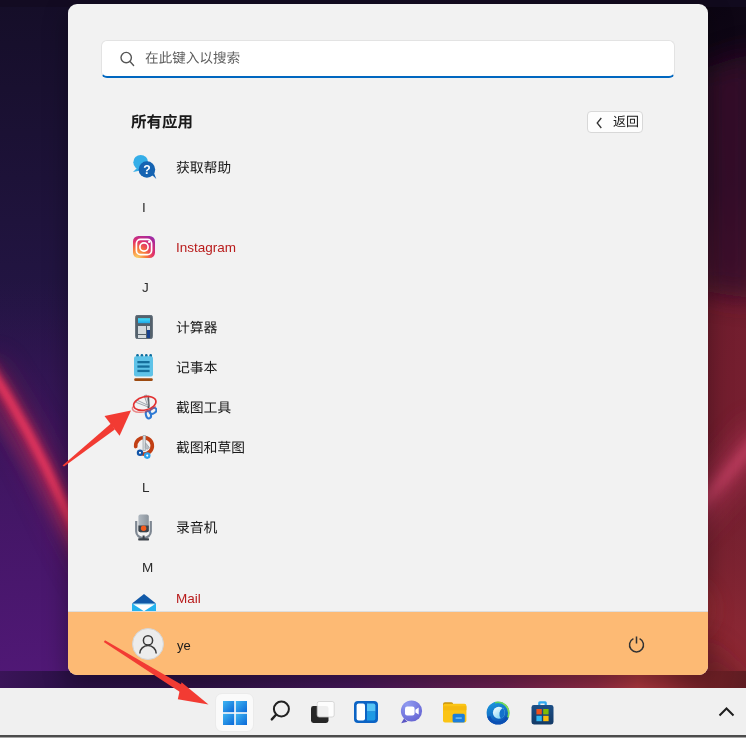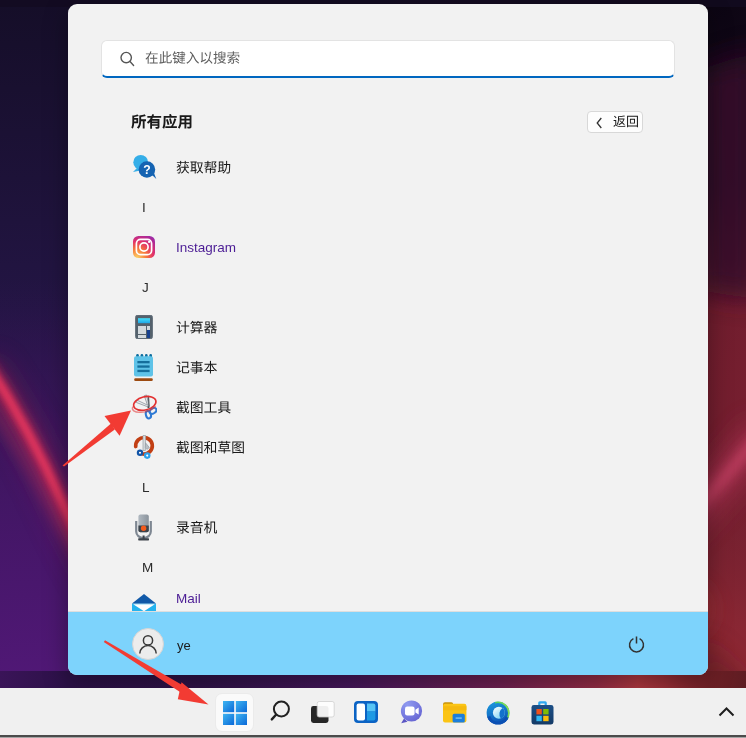--- a/index.html
+++ b/index.html
@@ -14,7 +14,7 @@
 .rowtext { position:absolute; left:108px; transform:translateY(-50%); z-index:2; line-height:0; }
 .rowtext svg, .searchtxt svg, .hdr svg, .btxt svg { display:block; }
 .letter { position:absolute; left:74px; transform:translateY(-50%); font-size:13.5px; color:#2b2b2b; z-index:2; }
-.lat { font-size:13.5px; color:#4c1d95; line-height:14px; display:block; }
+.lat { font-size:13.5px; color:#b91c1c; line-height:14px; display:block; }
 .userbar { position:absolute; left:0; top:607px; width:640px; height:64px; background:#7dd3fc; border-top:1px solid #dedede; }
 .avatar { position:absolute; left:64px; top:16px; width:32px; height:32px; border-radius:50%; background:#ececec; border:1px solid #d5d5d5; }
 .uname { position:absolute; left:109px; top:26px; font-size:13px; color:#1b1b1b; }

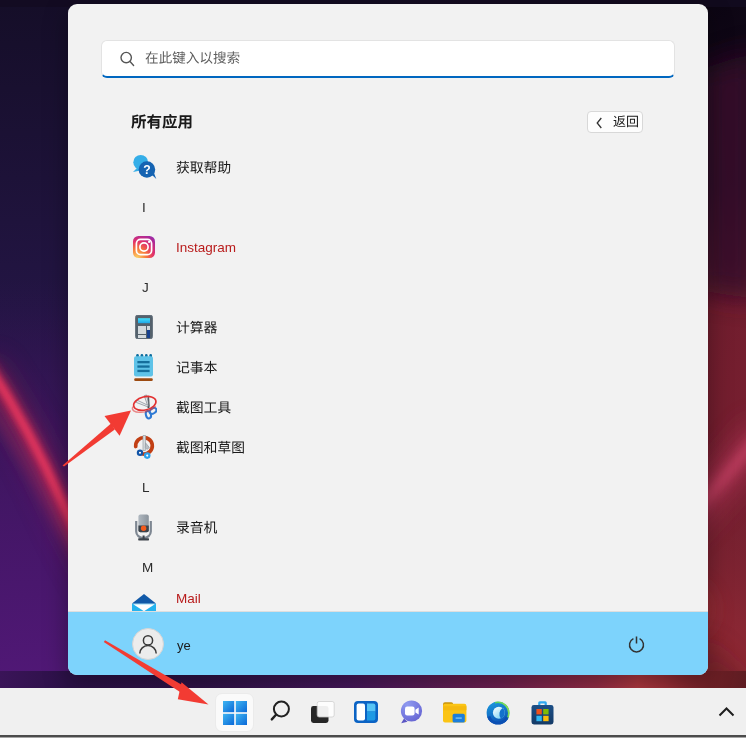--- a/index.html
+++ b/index.html
@@ -15,7 +15,7 @@
 .rowtext svg, .searchtxt svg, .hdr svg, .btxt svg { display:block; }
 .letter { position:absolute; left:74px; transform:translateY(-50%); font-size:13.5px; color:#2b2b2b; z-index:2; }
 .lat { font-size:13.5px; color:#b91c1c; line-height:14px; display:block; }
-.userbar { position:absolute; left:0; top:607px; width:640px; height:64px; background:#7dd3fc; border-top:1px solid #dedede; }
+.userbar { position:absolute; left:0; top:607px; width:640px; height:64px; background:#fdba74; border-top:1px solid #dedede; }
 .avatar { position:absolute; left:64px; top:16px; width:32px; height:32px; border-radius:50%; background:#ececec; border:1px solid #d5d5d5; }
 .uname { position:absolute; left:109px; top:26px; font-size:13px; color:#1b1b1b; }
 .taskbar { position:absolute; left:0; top:688px; width:746px; height:50px; background:#f0f0f0; z-index:20; }

